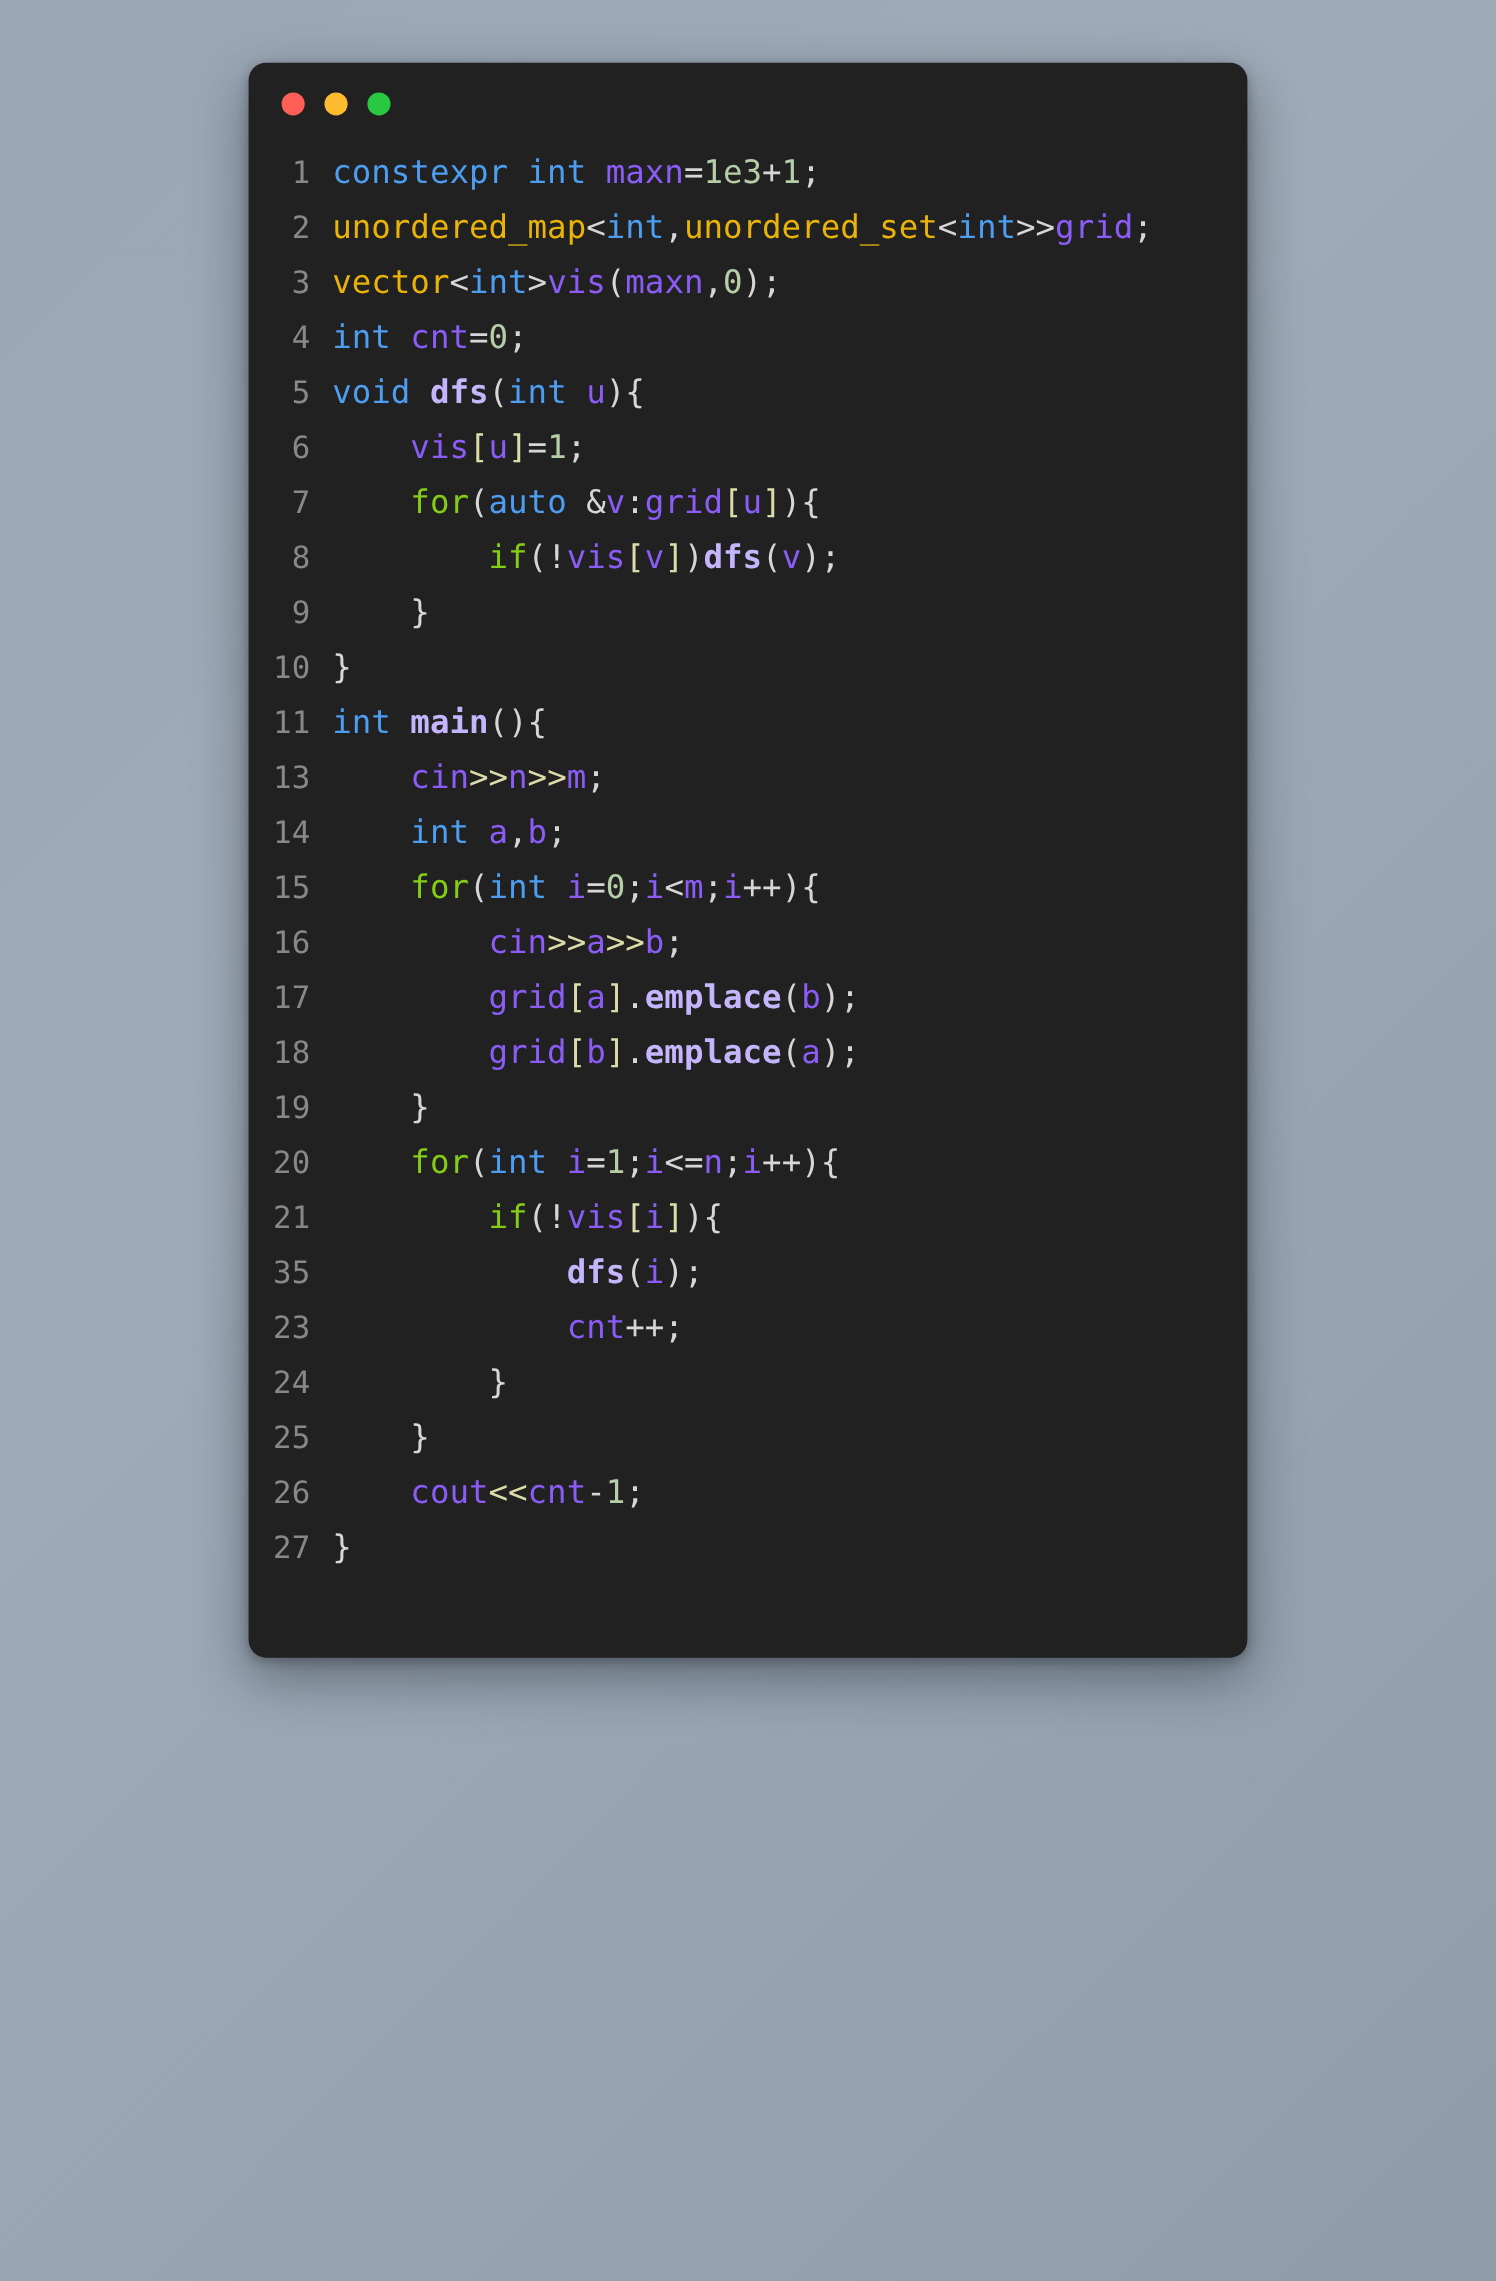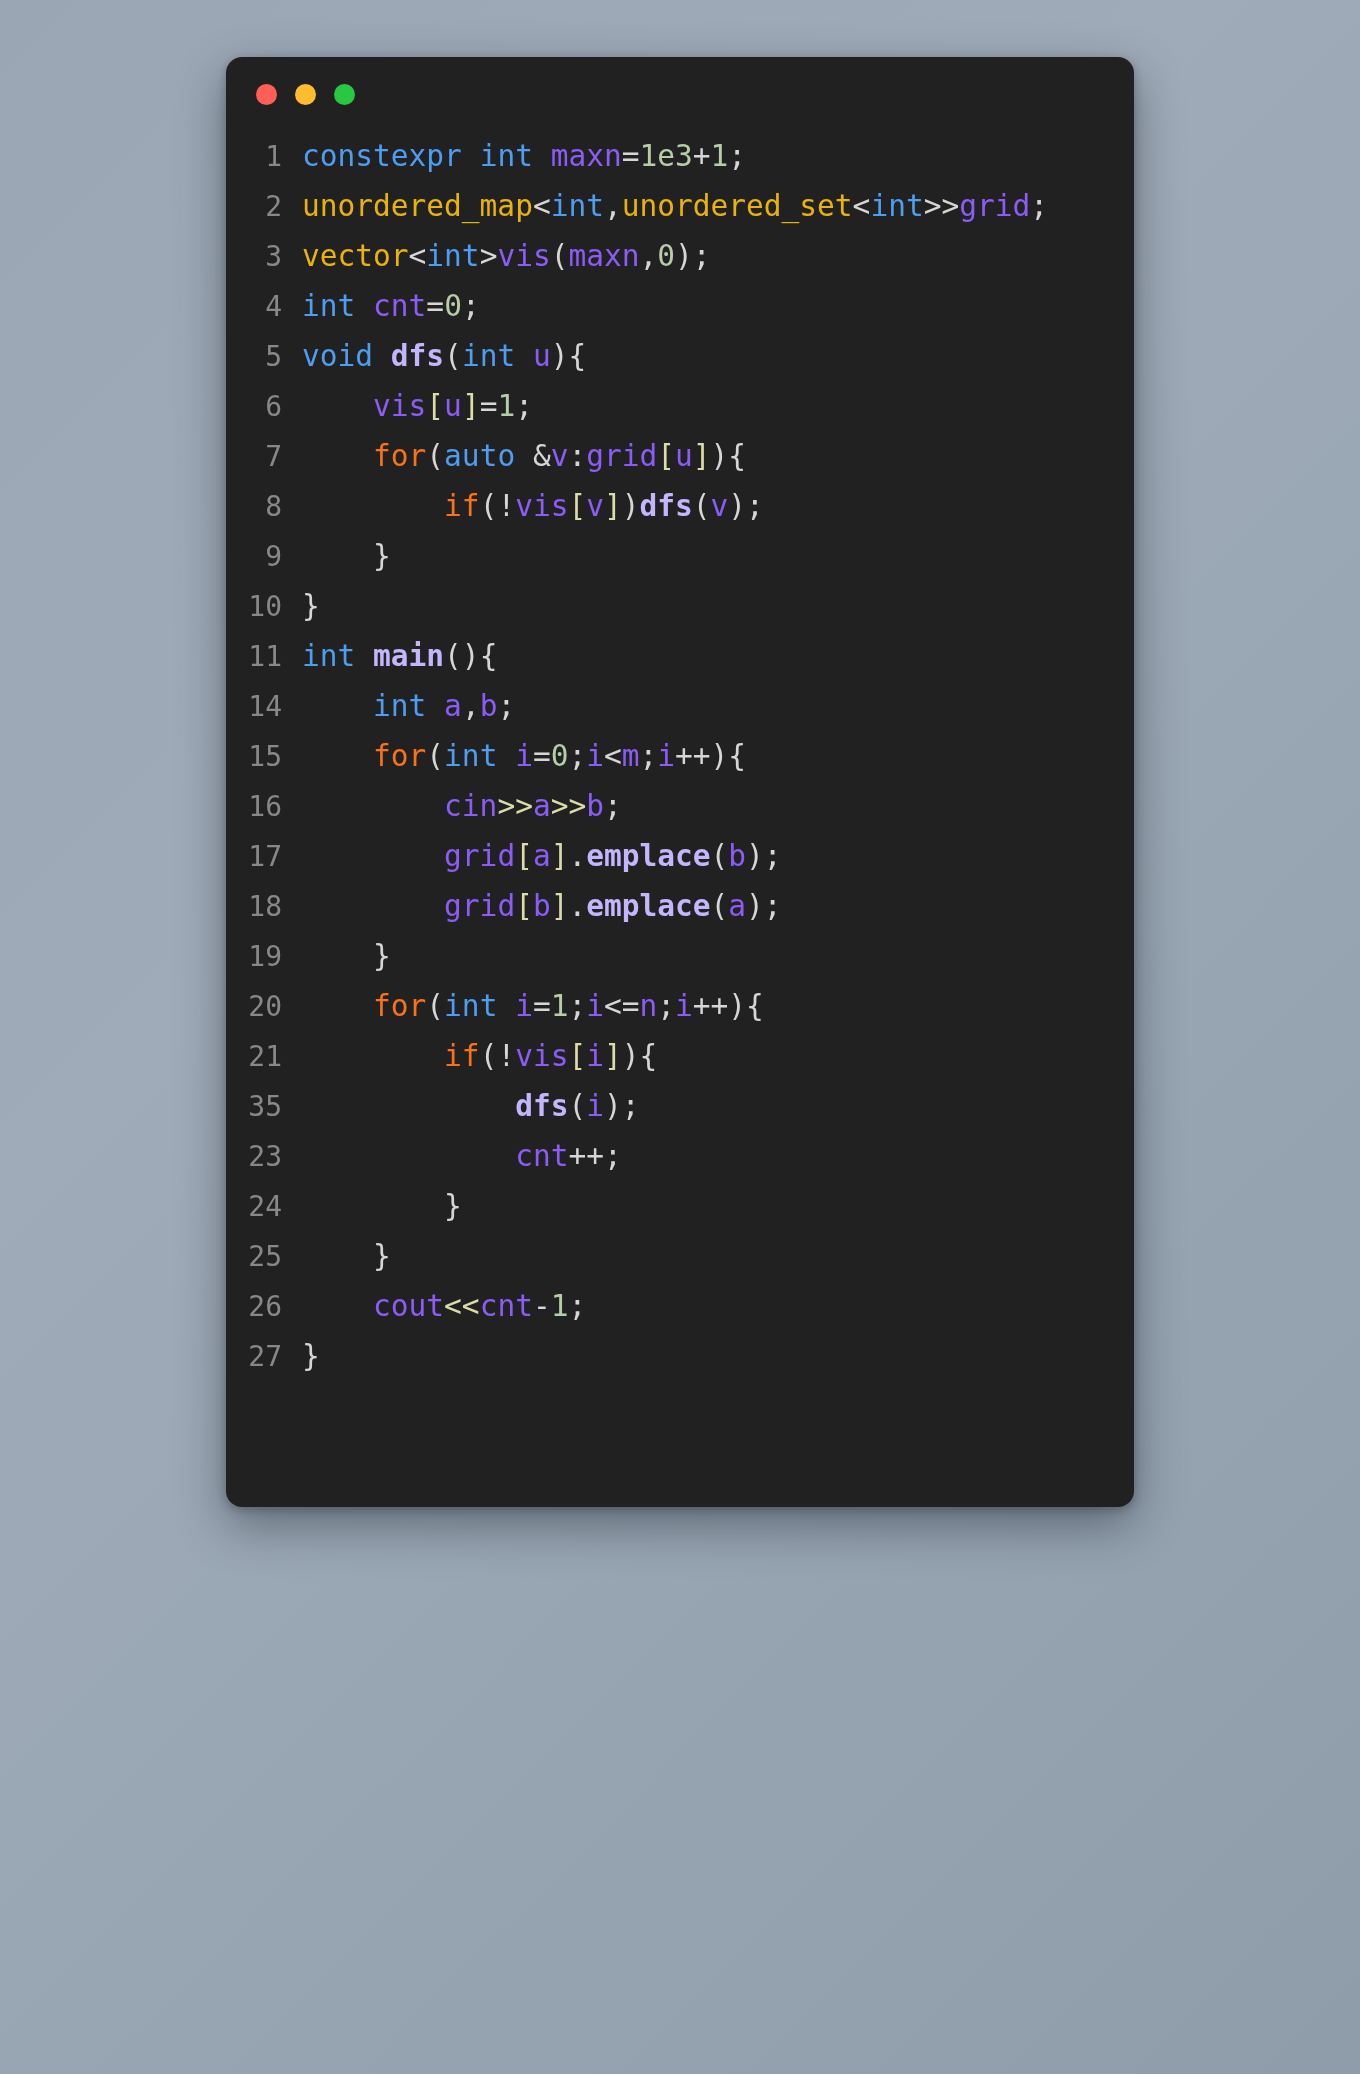--- a/index.html
+++ b/index.html
@@ -78,7 +78,7 @@
 
   
   .t-kw    { color: #4d9df0; margin-top: 36px; }  
-  .t-ctl   { color: #f97316; }  
+  .t-ctl   { color: #84cc16; }  
   .t-type  { color: #eab308; }  
   .t-var   { color: #8b5cf6; }  
   .t-fn    { color: #c4b5fd; font-weight: bold; }  

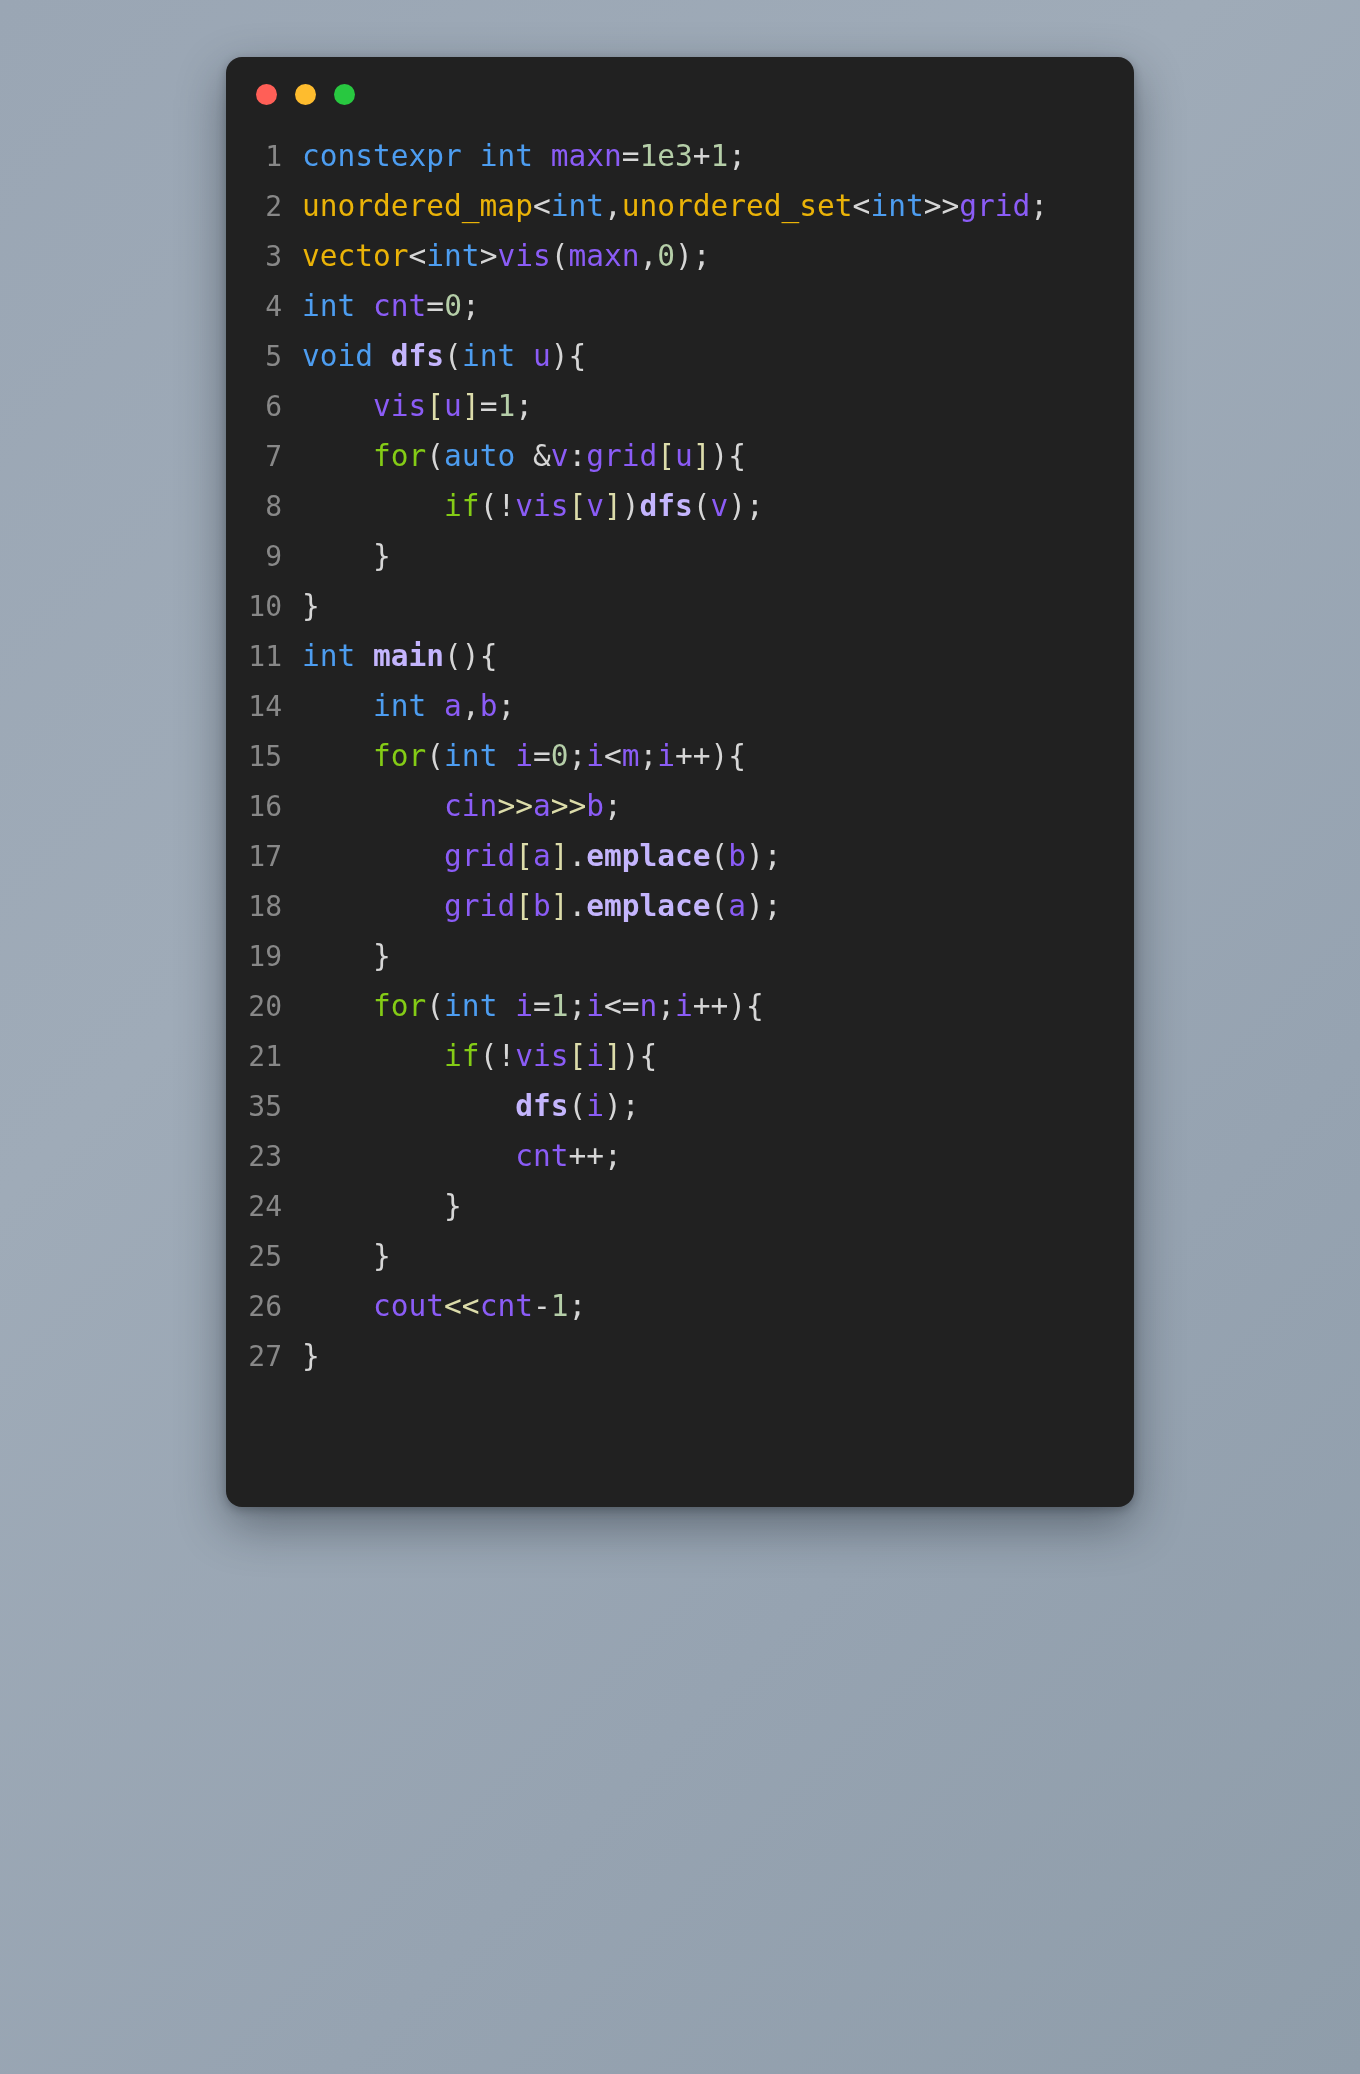--- a/index.html
+++ b/index.html
@@ -109,6 +109,7 @@
       <div class="code-line"><span class="ln">9</span><span class="lc"><span class="t-op">    }</span></span></div>
       <div class="code-line"><span class="ln">10</span><span class="lc"><span class="t-op">}</span></span></div>
       <div class="code-line"><span class="ln">11</span><span class="lc"><span class="t-kw">int</span><span class="t-op"> </span><span class="t-fn">main</span><span class="t-op">(){</span></span></div>
+      <div class="code-line"><span class="ln">13</span><span class="lc"><span class="t-op">    </span><span class="t-var">cin</span><span class="t-br">&gt;&gt;</span><span class="t-var">n</span><span class="t-br">&gt;&gt;</span><span class="t-var">m</span><span class="t-op">;</span></span></div>
       <div class="code-line"><span class="ln">14</span><span class="lc"><span class="t-op">    </span><span class="t-kw">int</span><span class="t-op"> </span><span class="t-var">a</span><span class="t-op">,</span><span class="t-var">b</span><span class="t-op">;</span></span></div>
       <div class="code-line"><span class="ln">15</span><span class="lc"><span class="t-op">    </span><span class="t-ctl">for</span><span class="t-op">(</span><span class="t-kw">int</span><span class="t-op"> </span><span class="t-var">i</span><span class="t-op">=</span><span class="t-num">0</span><span class="t-op">;</span><span class="t-var">i</span><span class="t-op">&lt;</span><span class="t-var">m</span><span class="t-op">;</span><span class="t-var">i</span><span class="t-op">++){</span></span></div>
       <div class="code-line"><span class="ln">16</span><span class="lc"><span class="t-op">        </span><span class="t-var">cin</span><span class="t-br">&gt;&gt;</span><span class="t-var">a</span><span class="t-br">&gt;&gt;</span><span class="t-var">b</span><span class="t-op">;</span></span></div>

